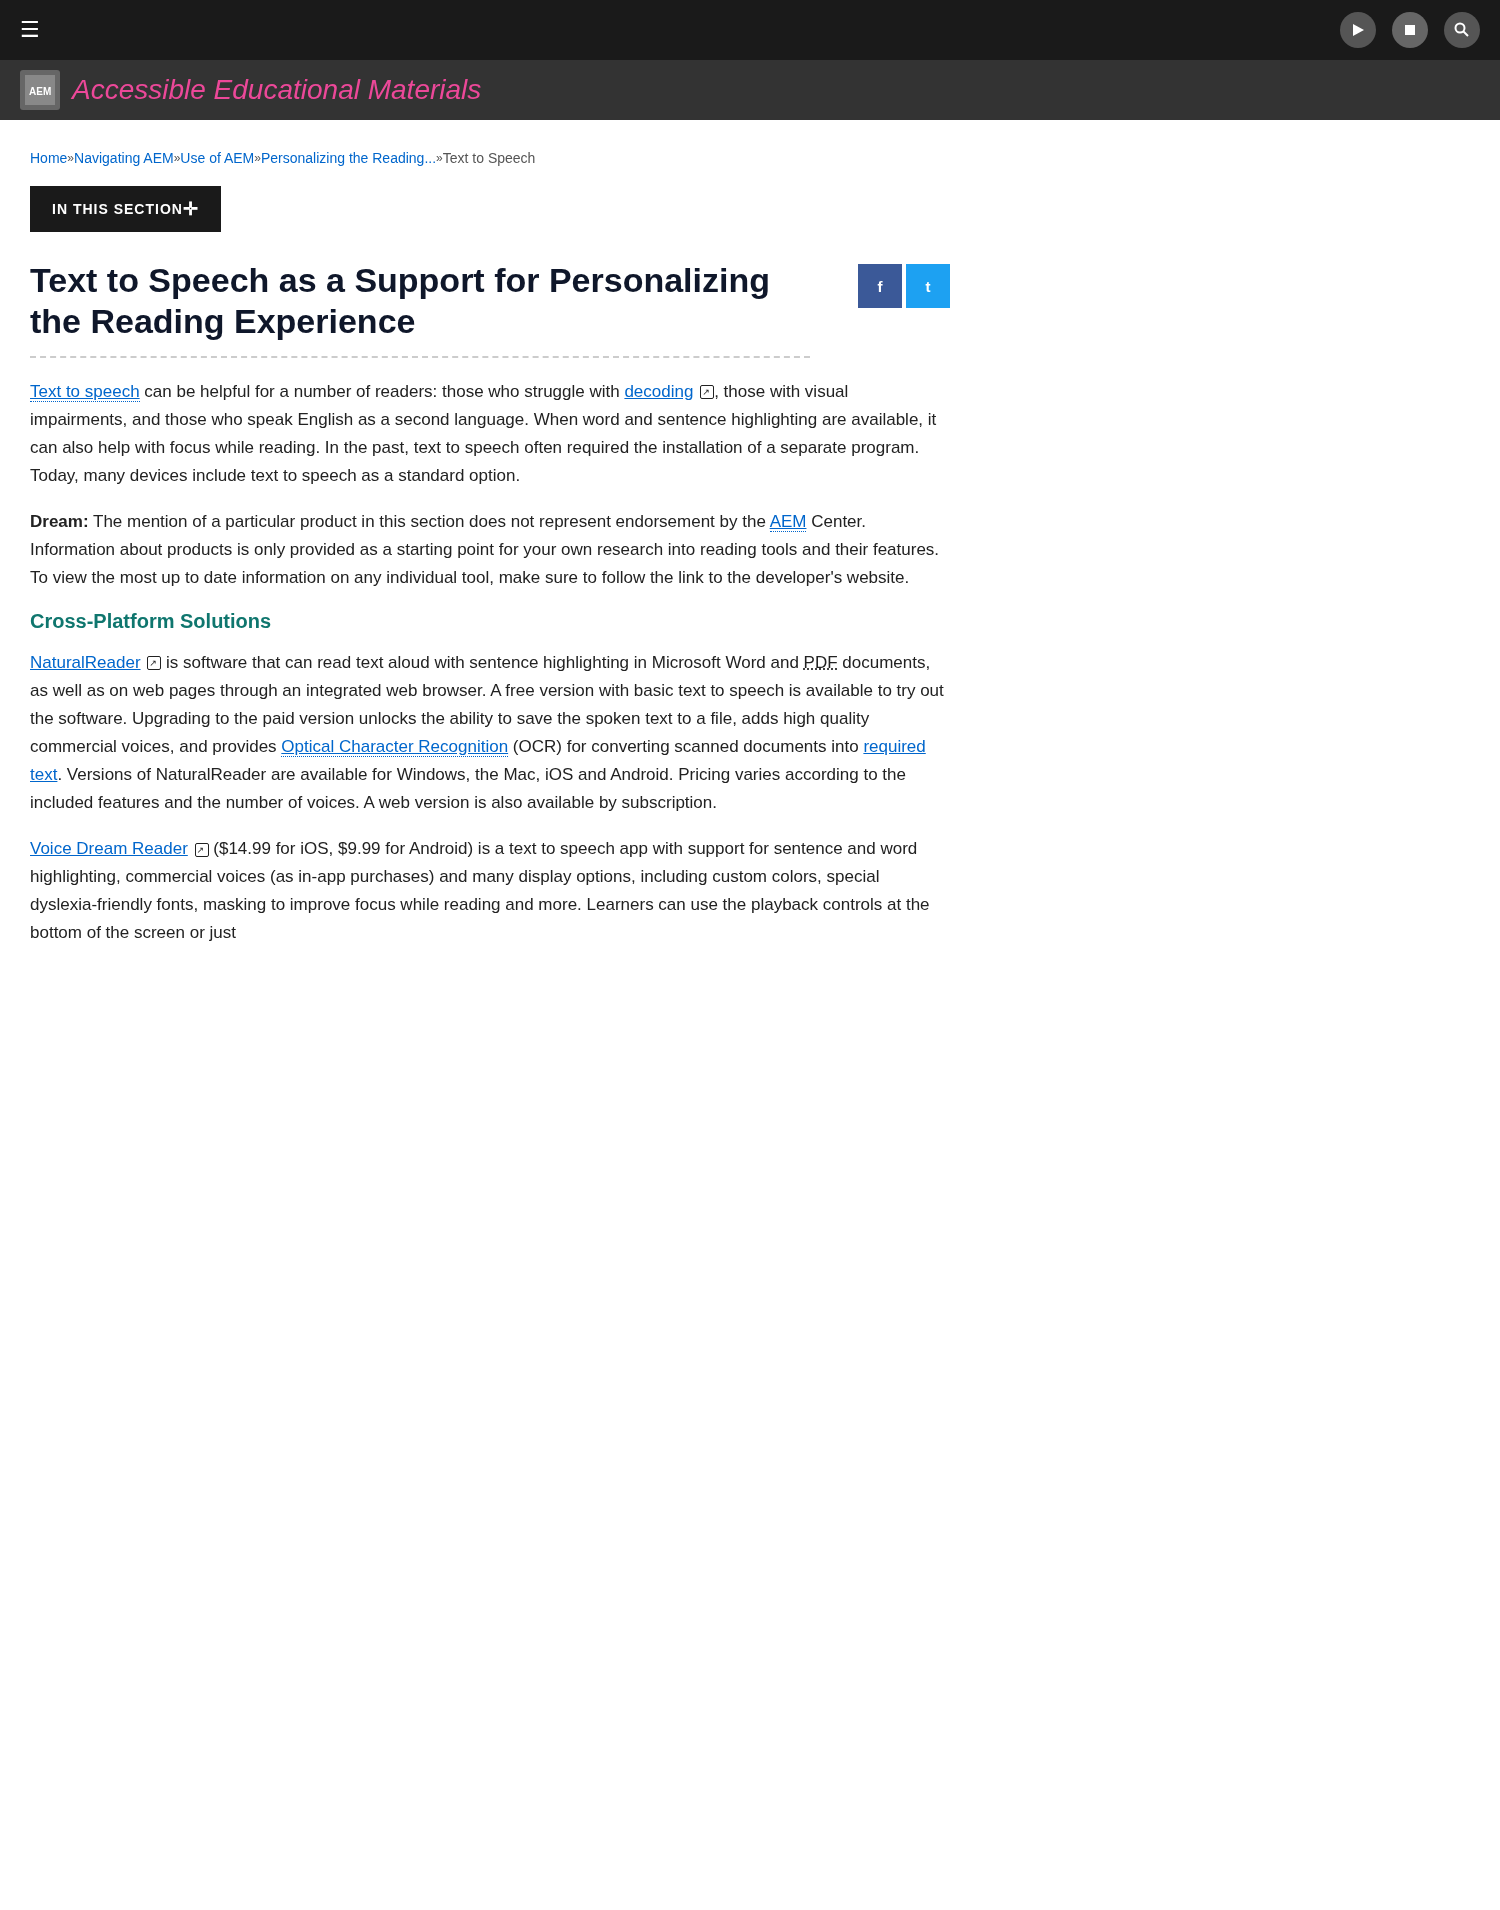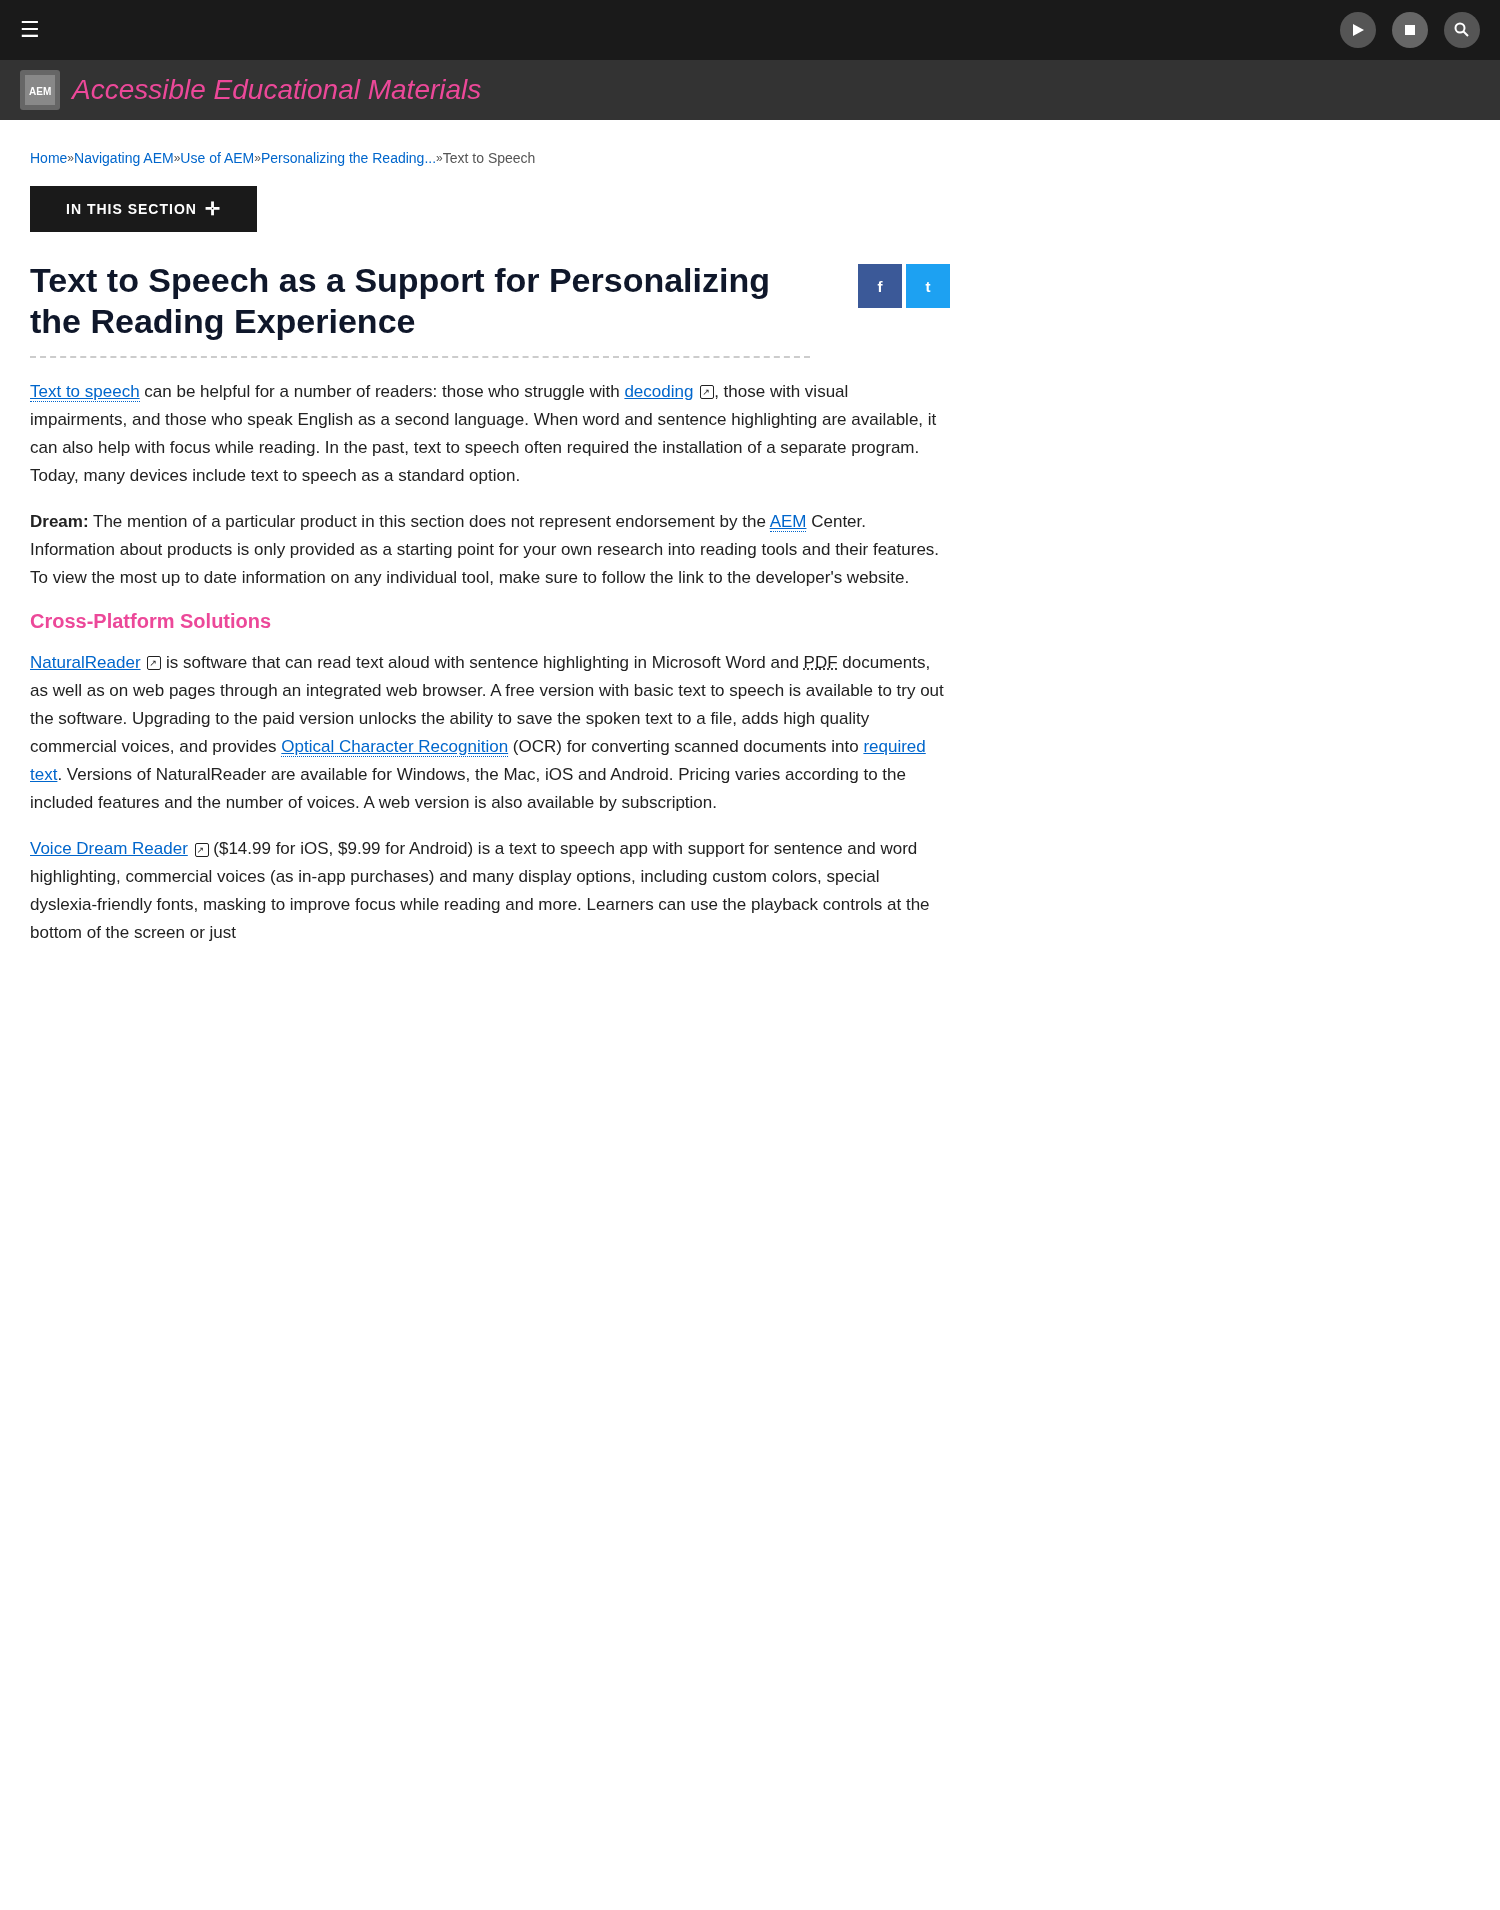--- a/index.html
+++ b/index.html
@@ -102,12 +102,12 @@
     .in-this-section-btn {
       display: inline-flex;
       align-items: center;
-      gap: 8px;
+      gap: 0;
       background: #1a1a1a;
       color: #fff;
       font-size: 14px;
       font-weight: bold;
-      padding: 12px 36px;
+      padding: 12px 22px;
       border: none;
       cursor: pointer;
       letter-spacing: 1px;

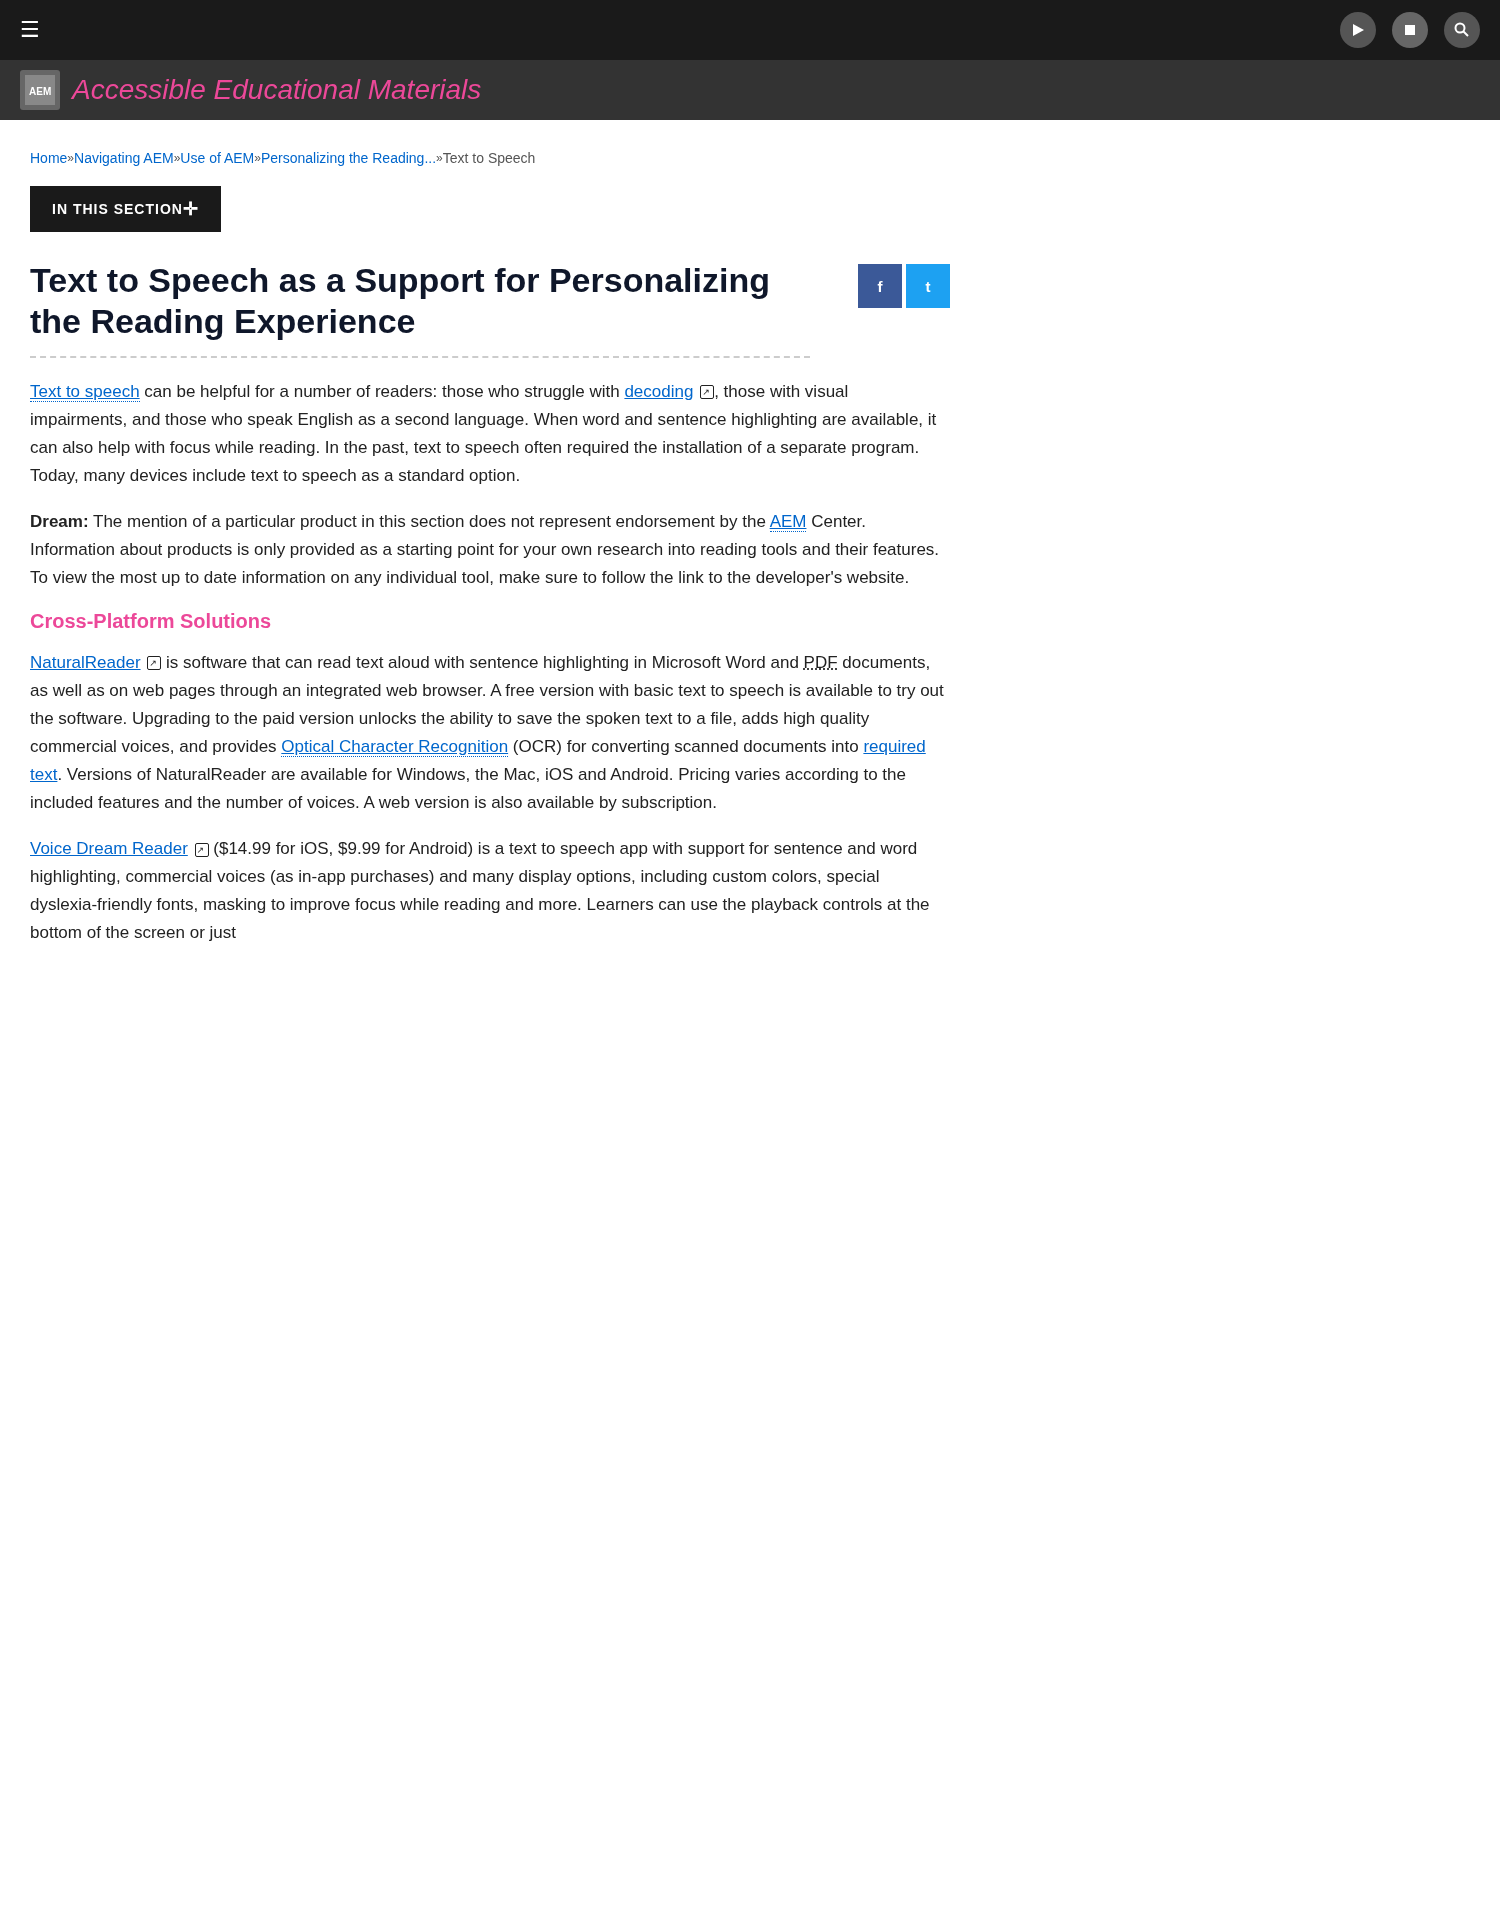--- a/index.html
+++ b/index.html
@@ -186,7 +186,7 @@
     .section-heading {
       font-size: 20px;
       font-weight: bold;
-      color: #ec4899;
+      color: #0f766e;
       margin-bottom: 16px;
       margin-top: 2px;
     }

